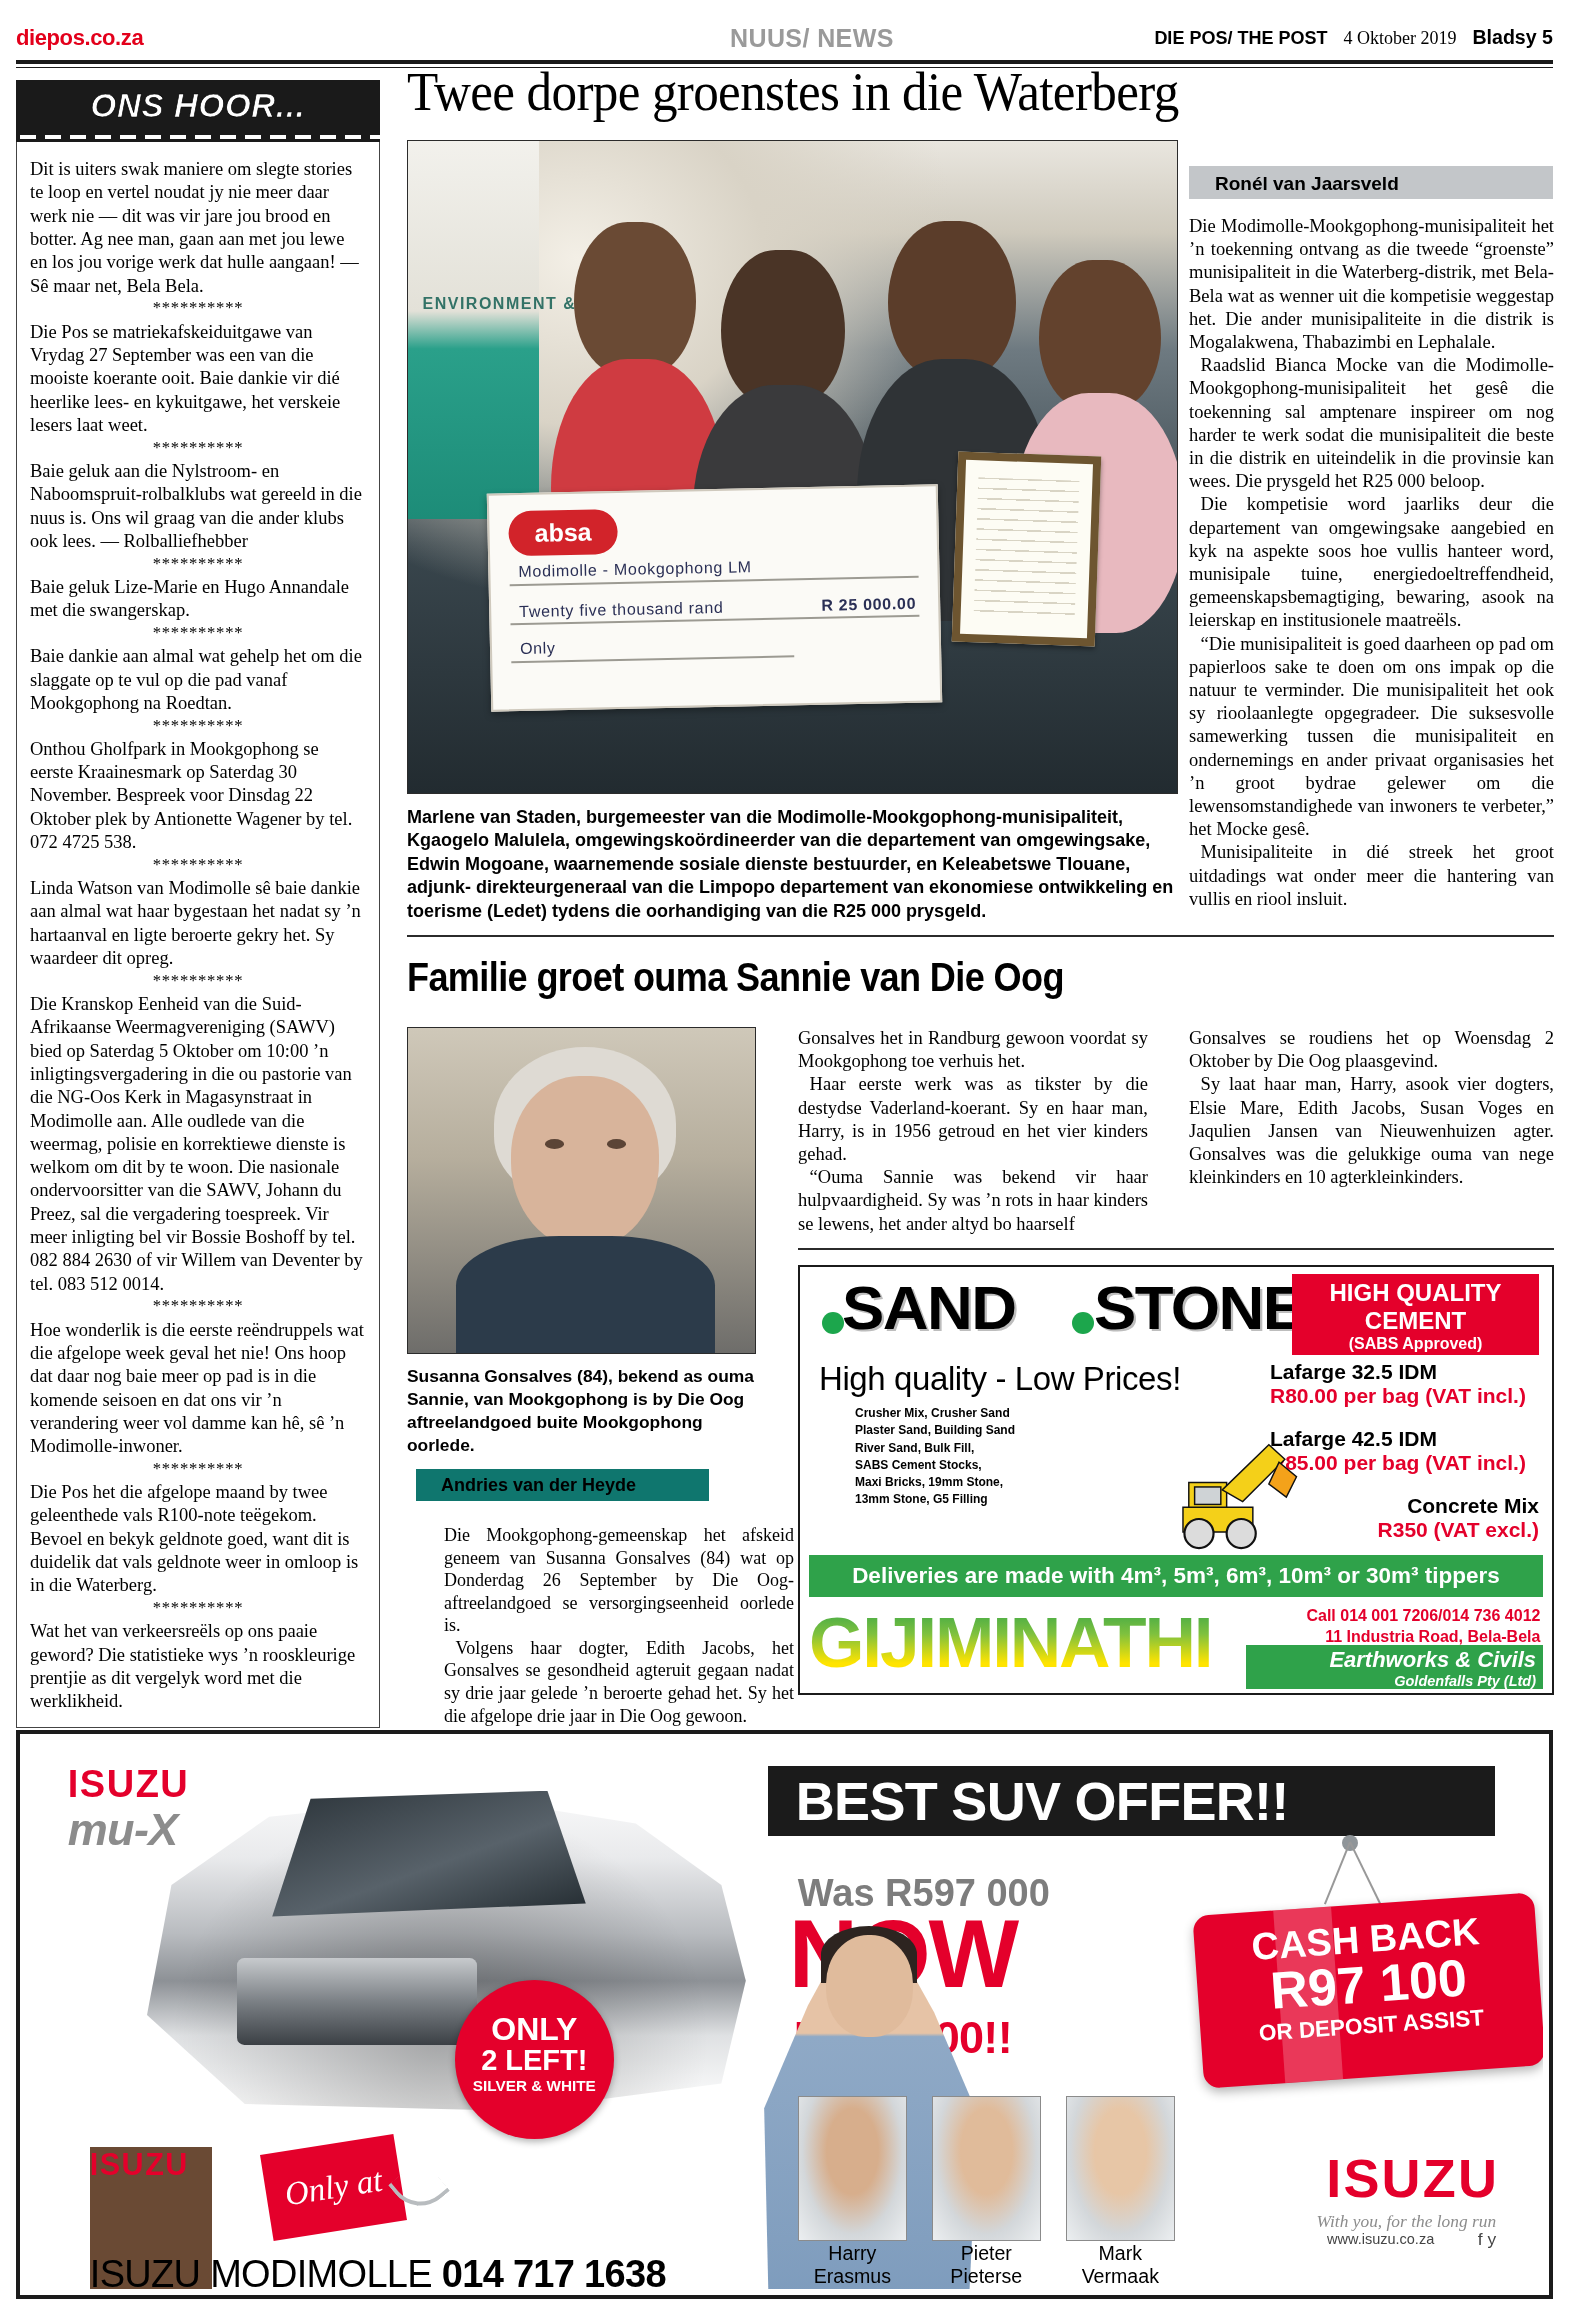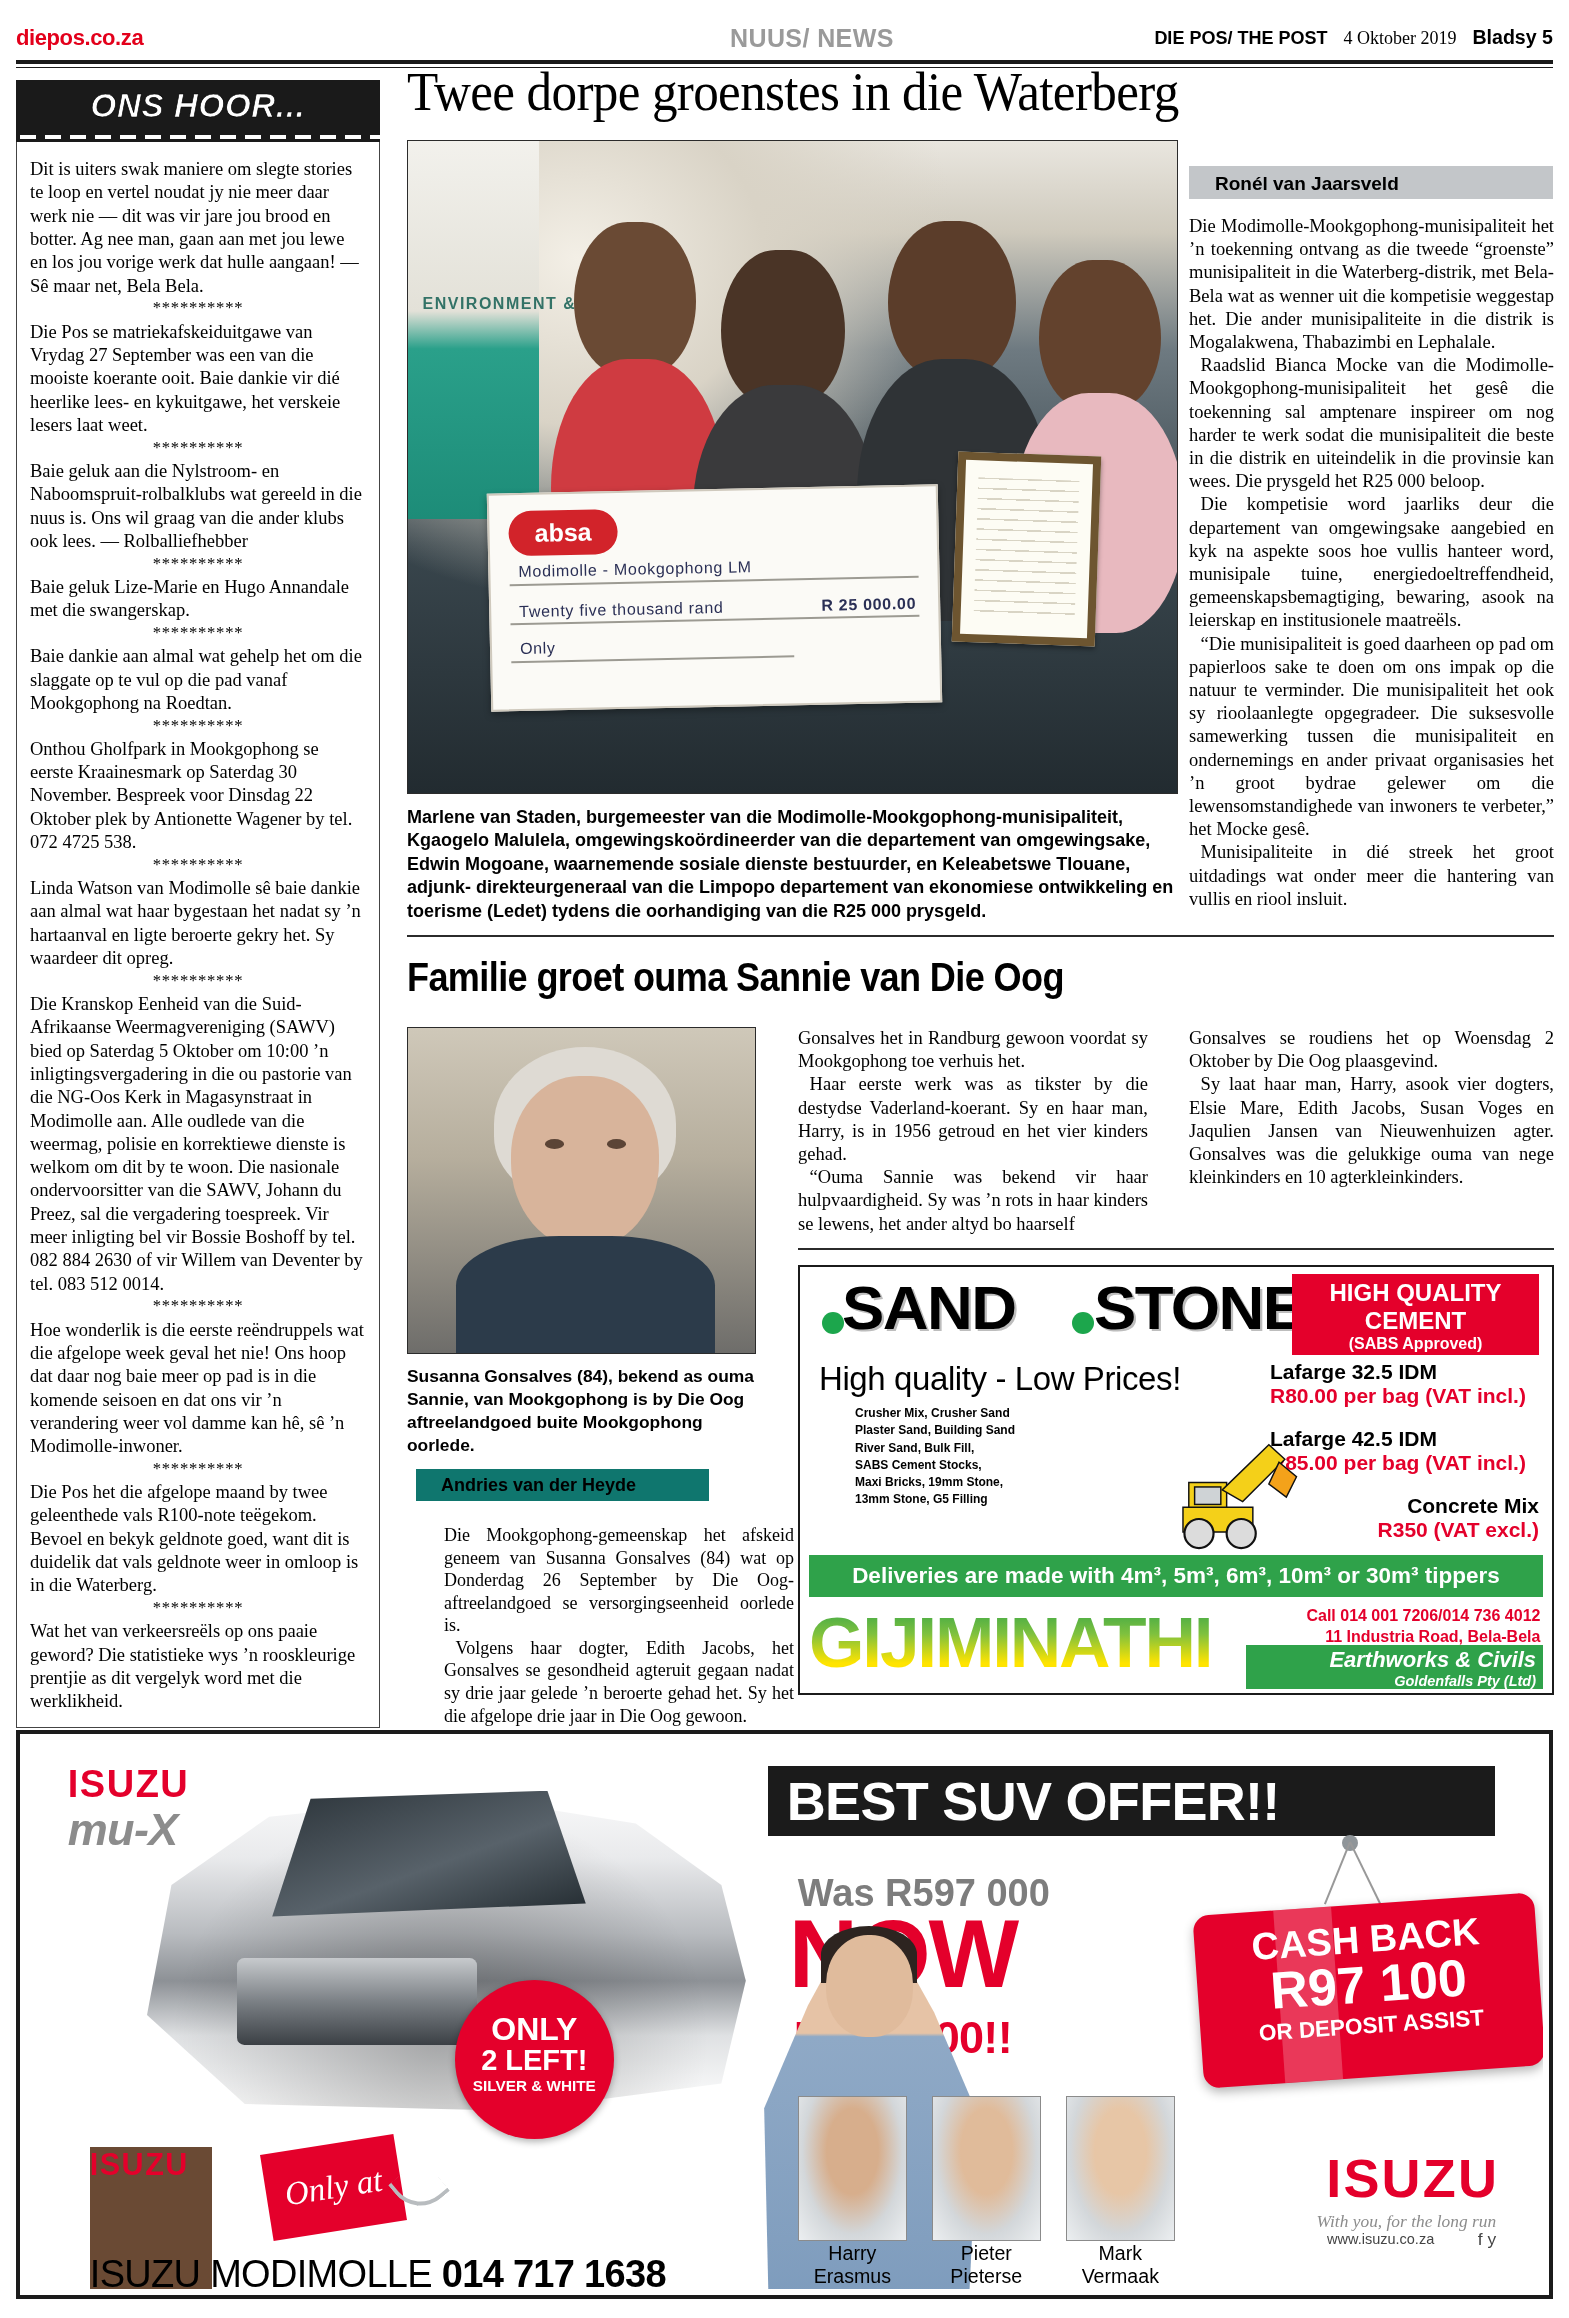--- a/index.html
+++ b/index.html
@@ -253,7 +253,7 @@
   .iz-blackbar {
     position:absolute; left:742px; top:26px; width:727px; height:70px; background:#1b1b1b;
     color:#fff; font-family:"Liberation Sans",sans-serif; font-weight:bold; font-size:54px;
-    display:flex; align-items:center; padding-left:19px; letter-spacing:-0.7px;
+    display:flex; align-items:center; padding-left:28px; letter-spacing:-0.7px;
   }
   .iz-was { position:absolute; left:772px; top:132px; font-family:"Liberation Sans",sans-serif;
             font-weight:bold; font-size:38px; color:#7d7d7d; }

